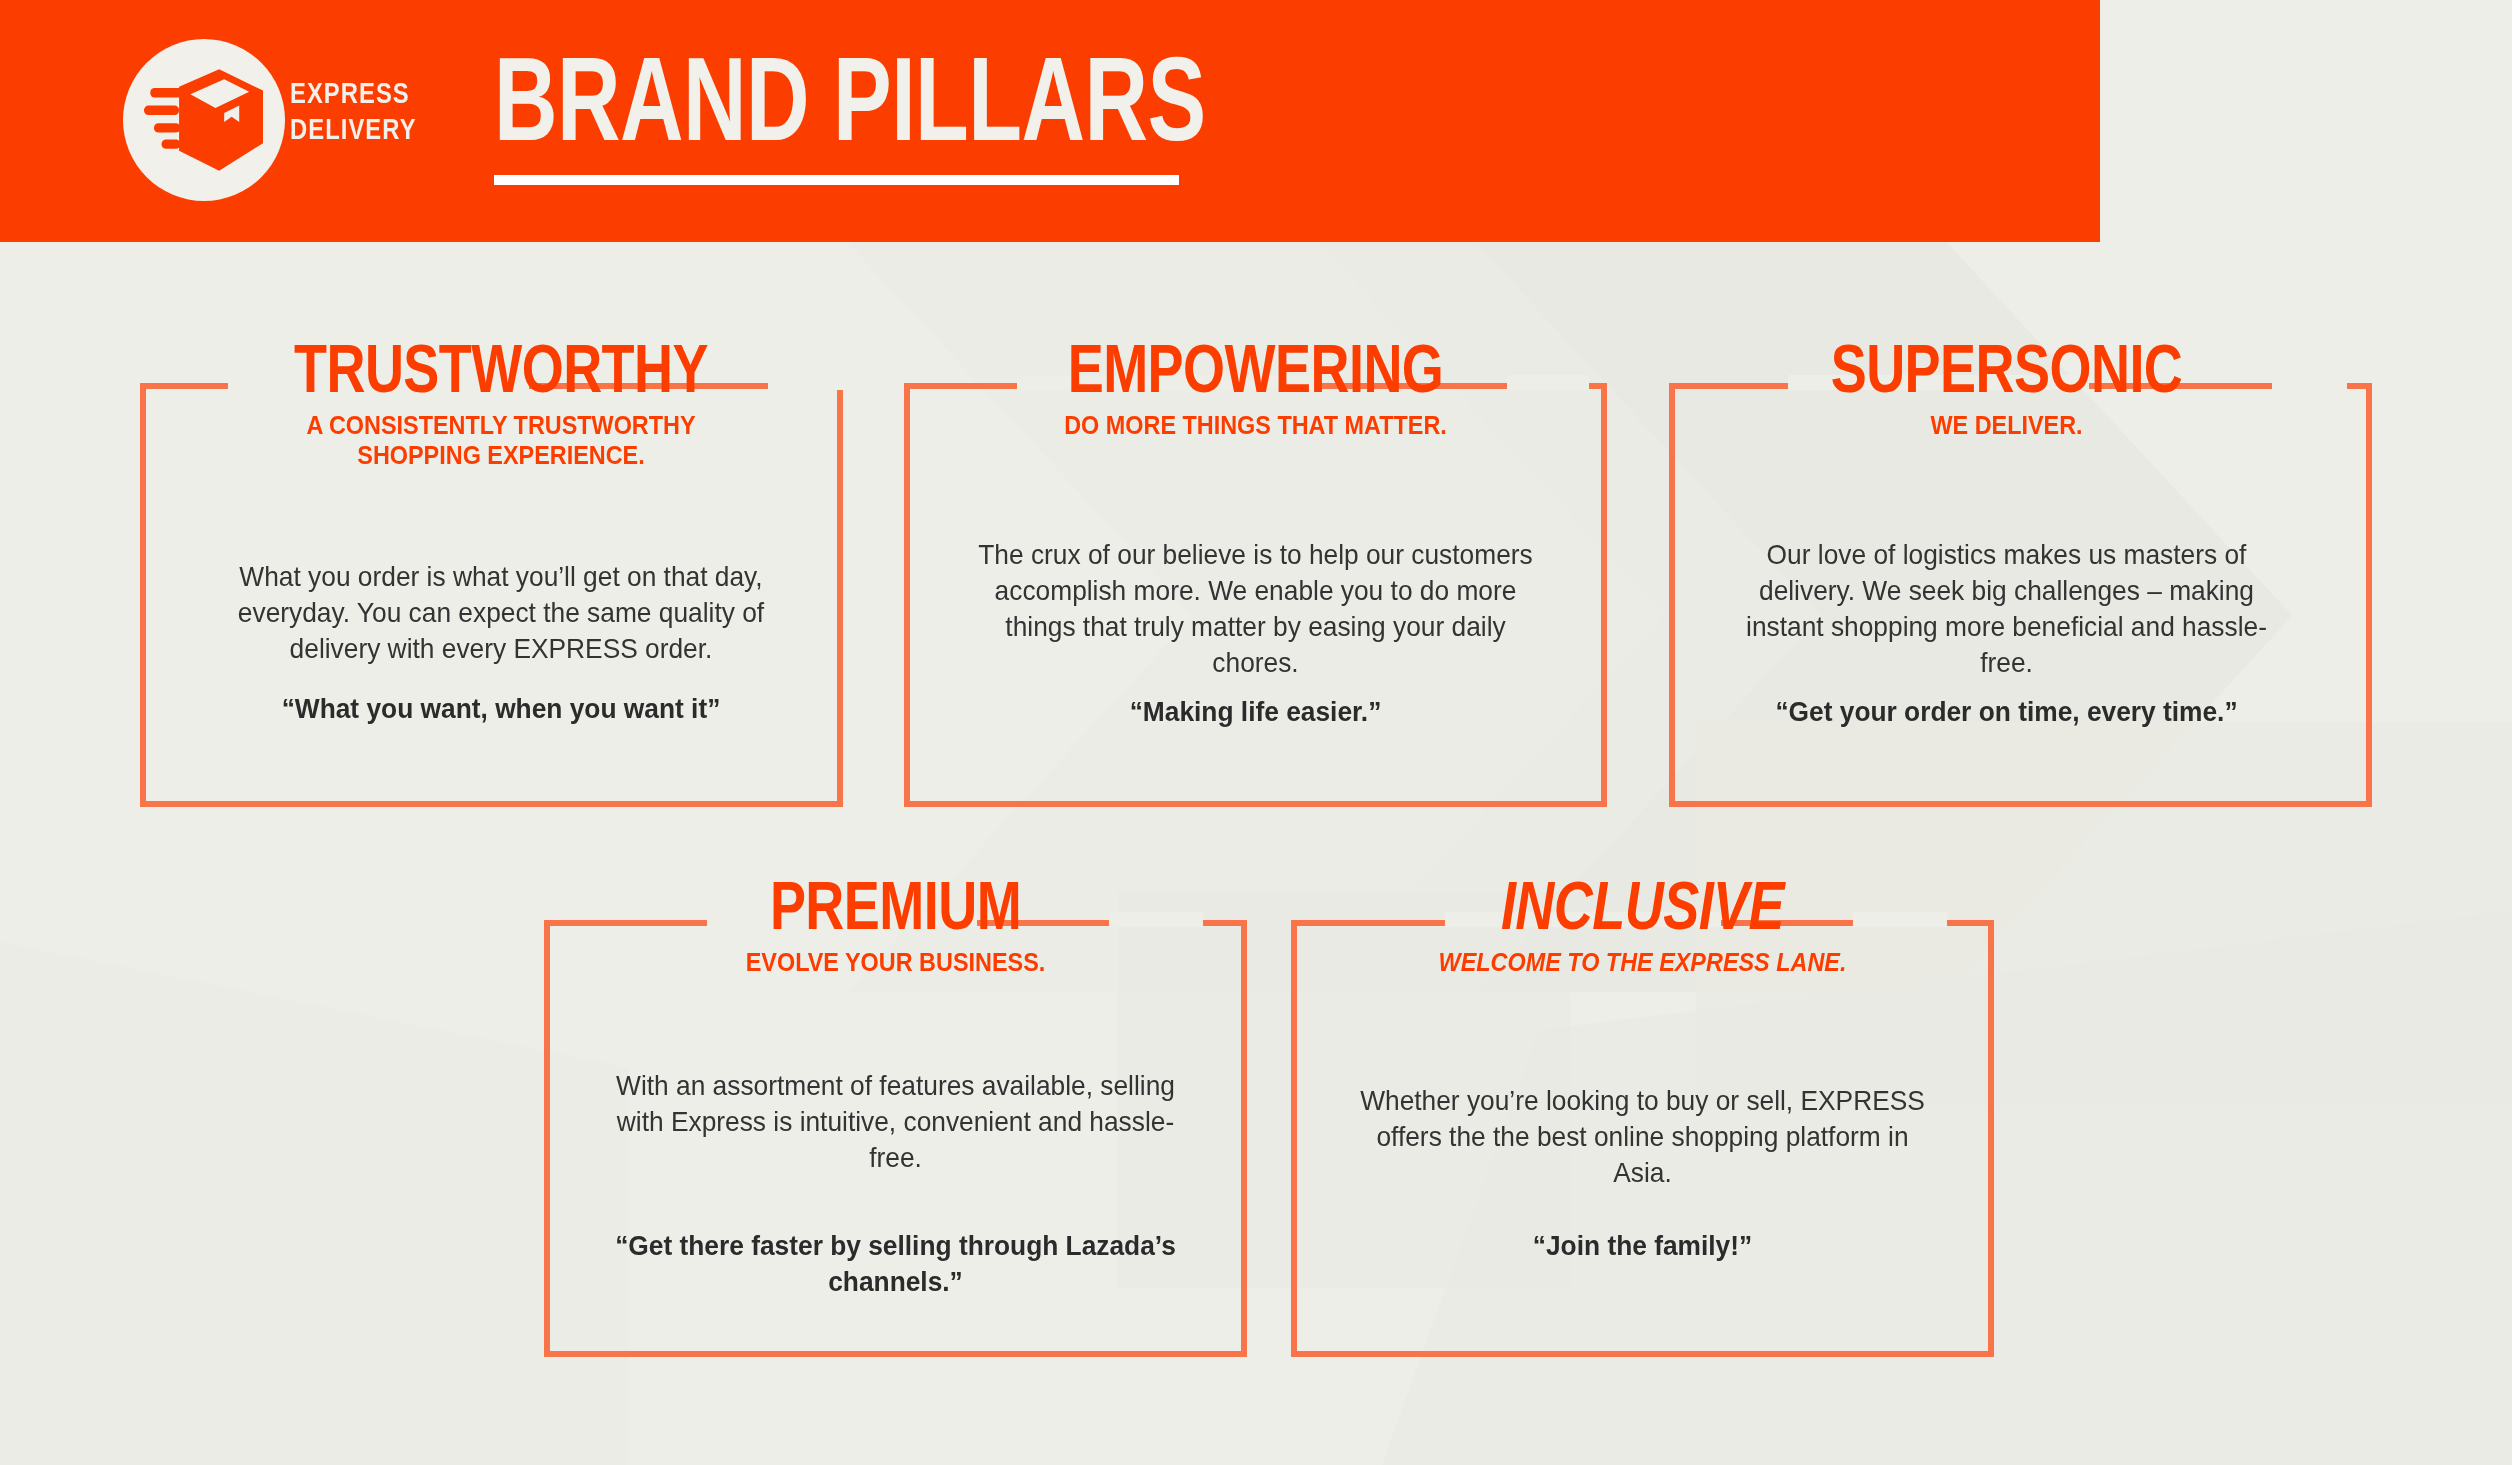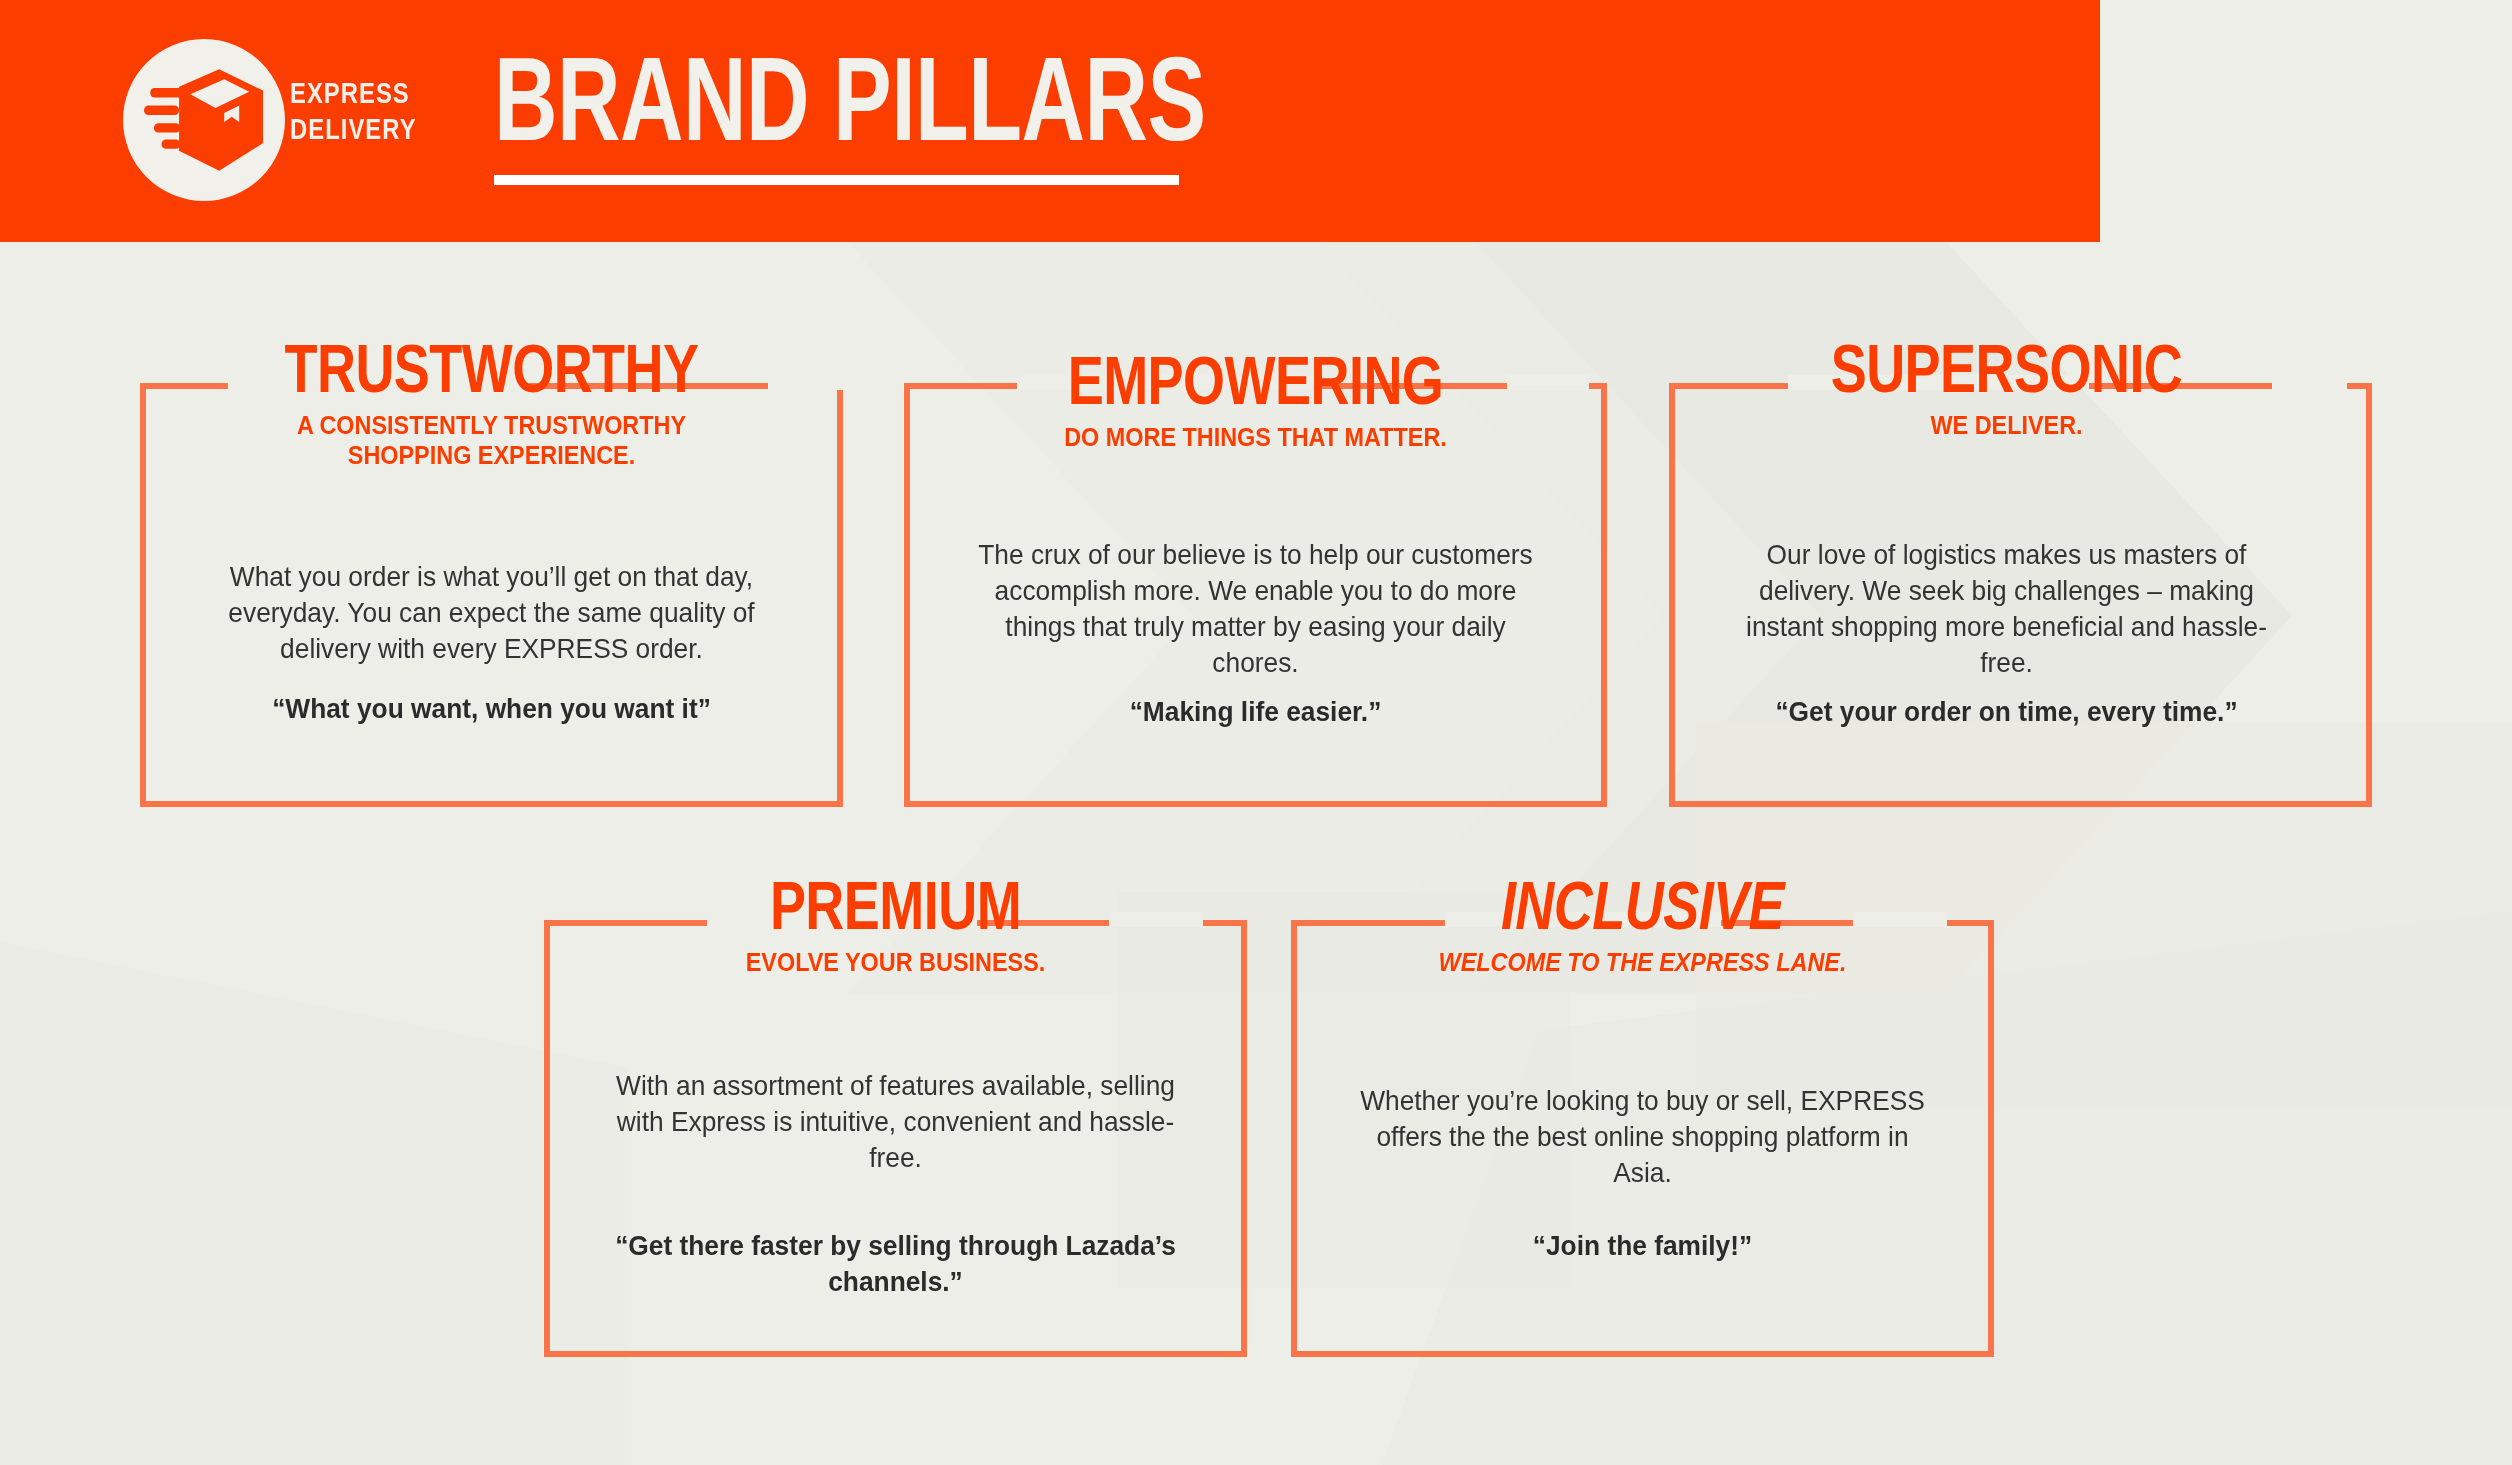--- a/index.html
+++ b/index.html
@@ -166,7 +166,7 @@
   }
 
   
-  #card-trustworthy { left: 140px; top: 339px; width: 703px; height: 468px; }
+  #card-trustworthy { left: 140px; top: 339px; width: 703px; height: 468px; padding-left: 19px; }
   #card-trustworthy .card-frame { left: 0; top: 44px; width: 703px; height: 424px; }
   #card-trustworthy .card-head  { top: 0px; }
 

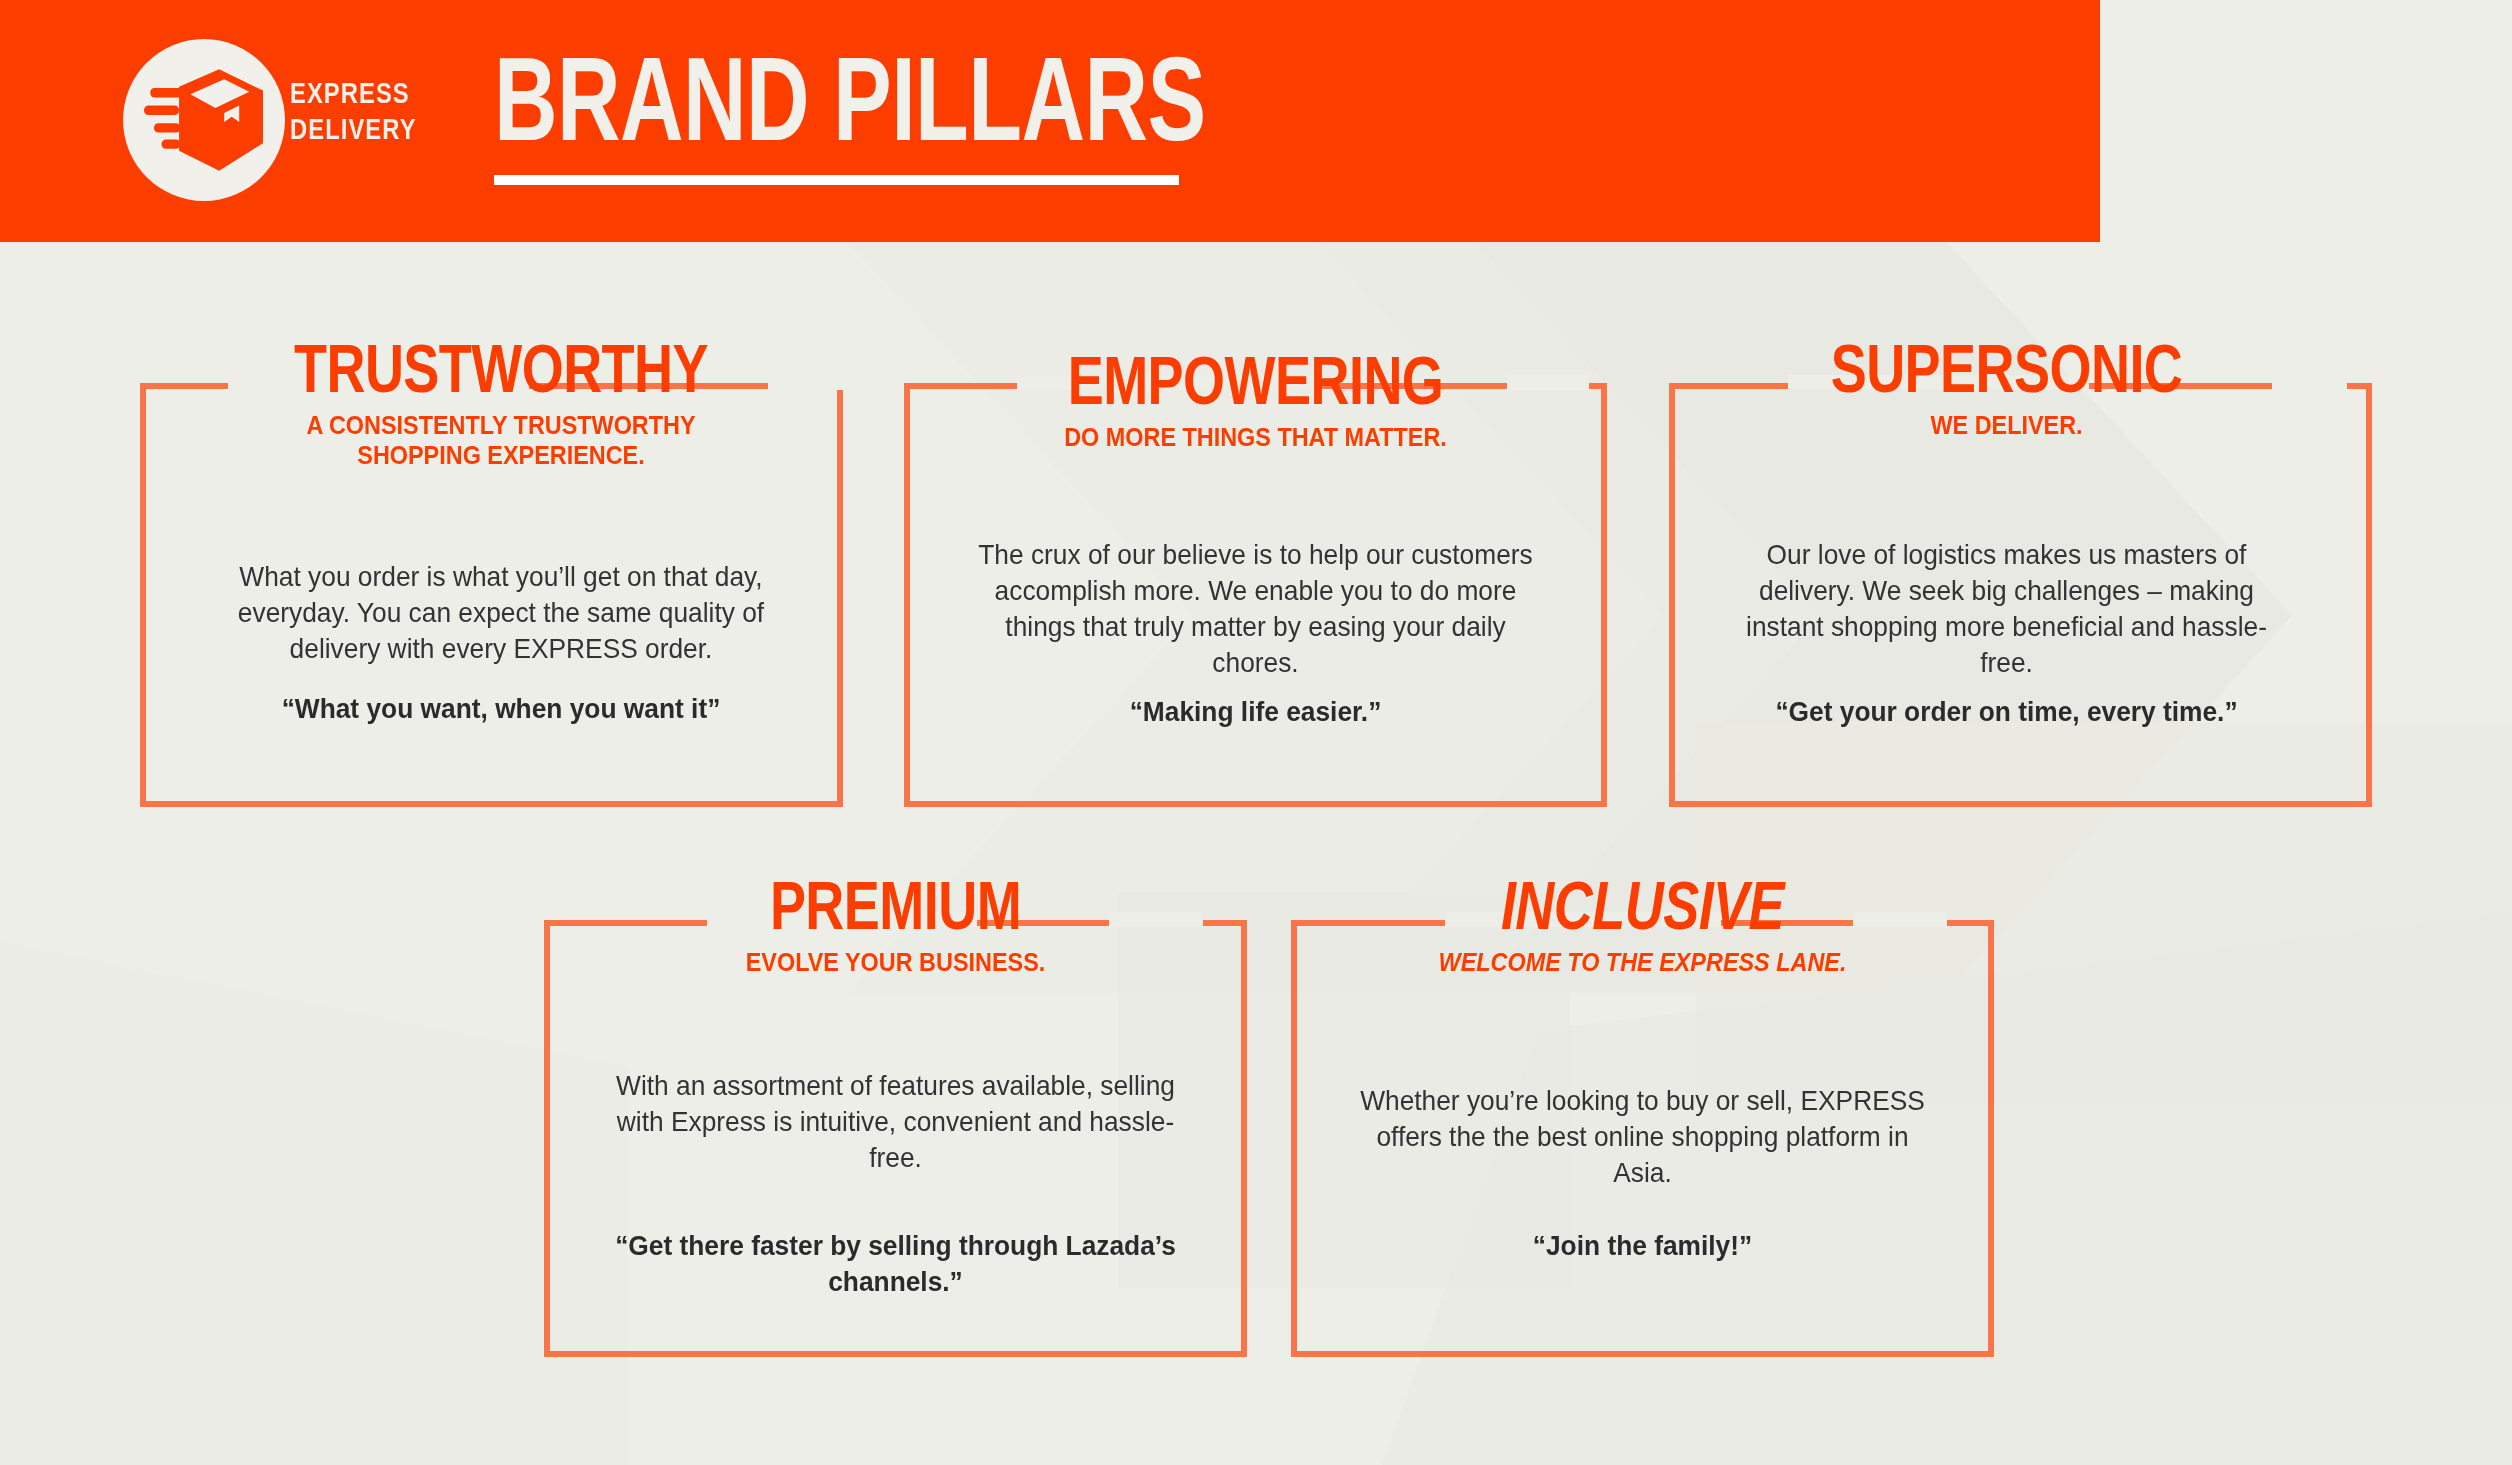--- a/index.html
+++ b/index.html
@@ -172,7 +172,7 @@
 
   #card-empowering { left: 904px; top: 339px; width: 703px; height: 468px; }
   #card-empowering .card-frame { left: 0; top: 44px; width: 703px; height: 424px; }
-  #card-empowering .card-head  { top: 12px; }
+  #card-empowering .card-head  { top: 0px; }
 
   #card-supersonic { left: 1669px; top: 339px; width: 675px; height: 468px; }
   #card-supersonic .card-frame { left: 0; top: 44px; width: 703px; height: 424px; }

